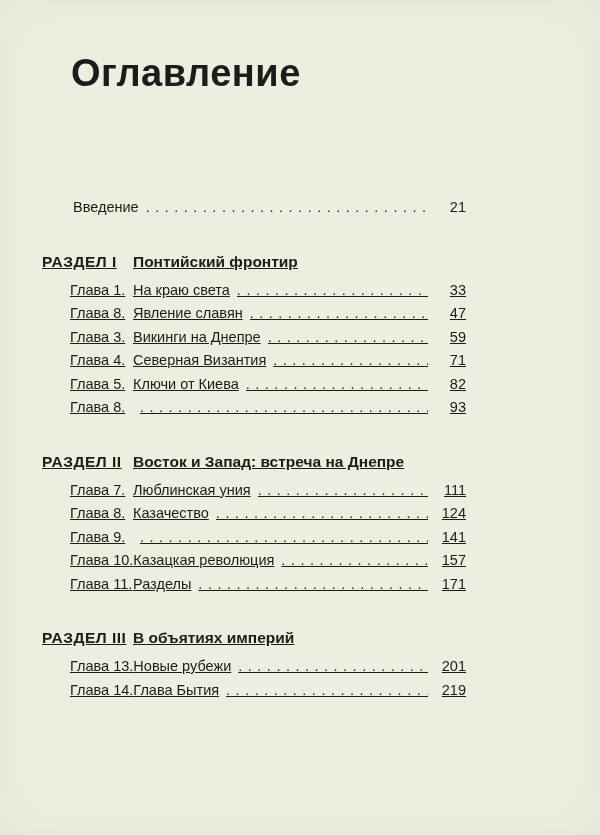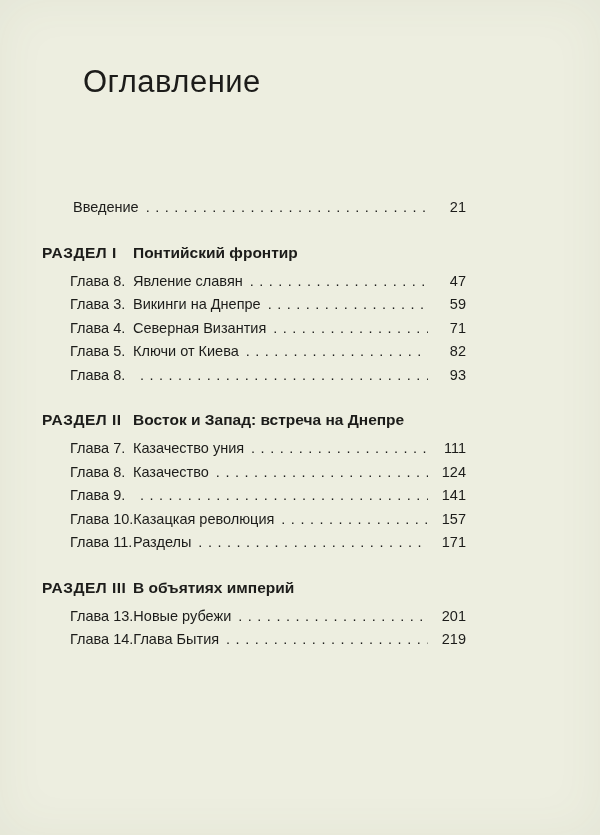--- a/index.html
+++ b/index.html
@@ -17,9 +17,9 @@
     position: absolute;
     left: 71px;
     top: 52px;
-    margin: 12px;
-    font-size: 31px;
-    font-weight: 400;
+    margin: 0;
+    font-size: 38px;
+    font-weight: 700;
     letter-spacing: 0.5px;
     color: #1c1c1a;
   }

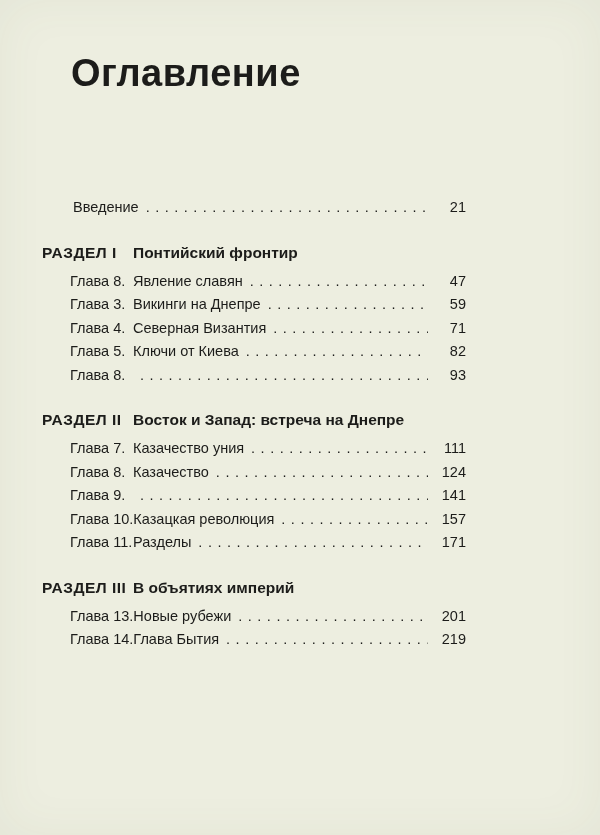--- a/index.html
+++ b/index.html
@@ -38,7 +38,7 @@
     white-space: nowrap;
   }
   .front .row { padding-left: 31px; }
-  .section { margin-top: 20px; }
+  .section { margin-top: 29px; text-decoration: underline; }
   .section-heading {
     display: flex;
     align-items: baseline;

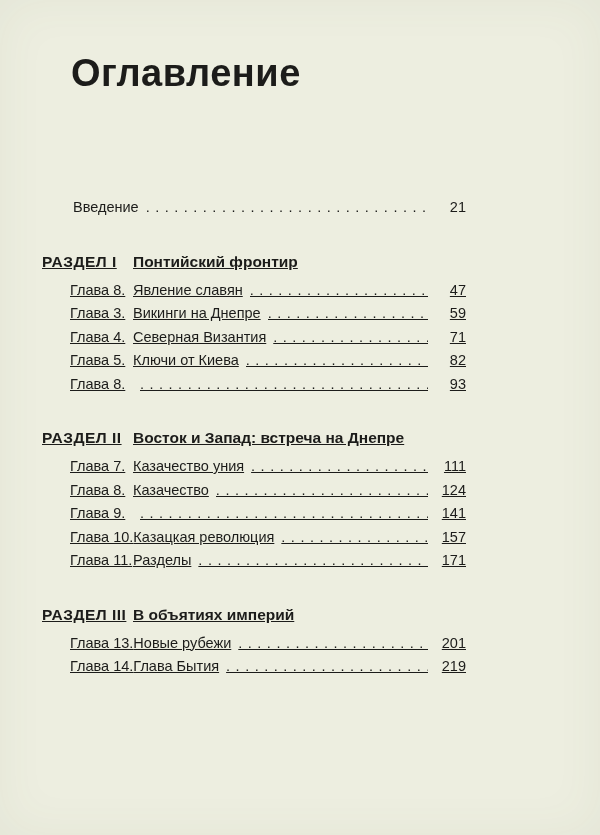--- a/index.html
+++ b/index.html
@@ -98,6 +98,12 @@
       </div>
       <div class="chapters">
         <div class="row">
+          <span class="chap-label">Глава 1.</span>
+          <span class="entry-title">На краю света</span>
+          <span class="dots"></span>
+          <span class="pagenum">33</span>
+        </div>
+        <div class="row">
           <span class="chap-label">Глава 8.</span>
           <span class="entry-title">Явление славян</span>
           <span class="dots"></span>

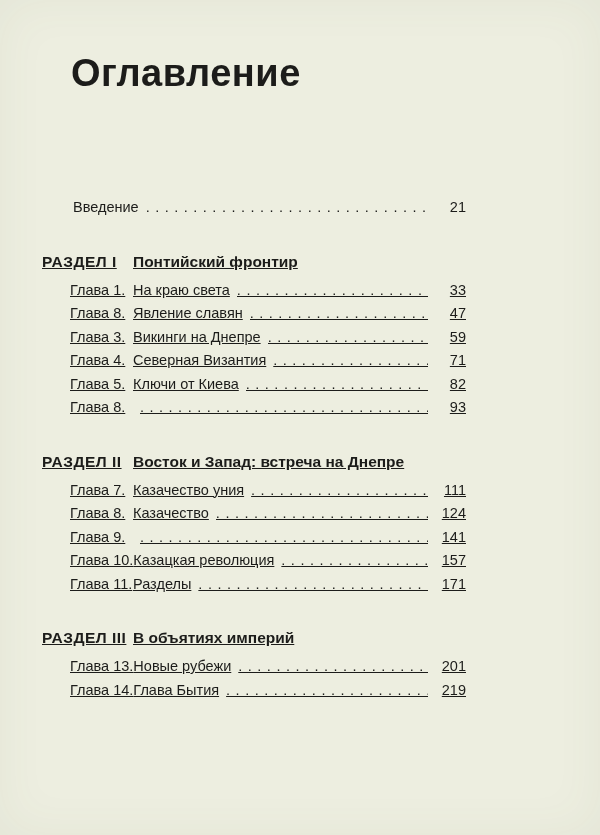--- a/index.html
+++ b/index.html
@@ -143,7 +143,7 @@
       <div class="chapters">
         <div class="row">
           <span class="chap-label">Глава 7.</span>
-          <span class="entry-title">Казачество уния</span>
+          <span class="entry-title">Люблинская уния</span>
           <span class="dots"></span>
           <span class="pagenum">111</span>
         </div>

